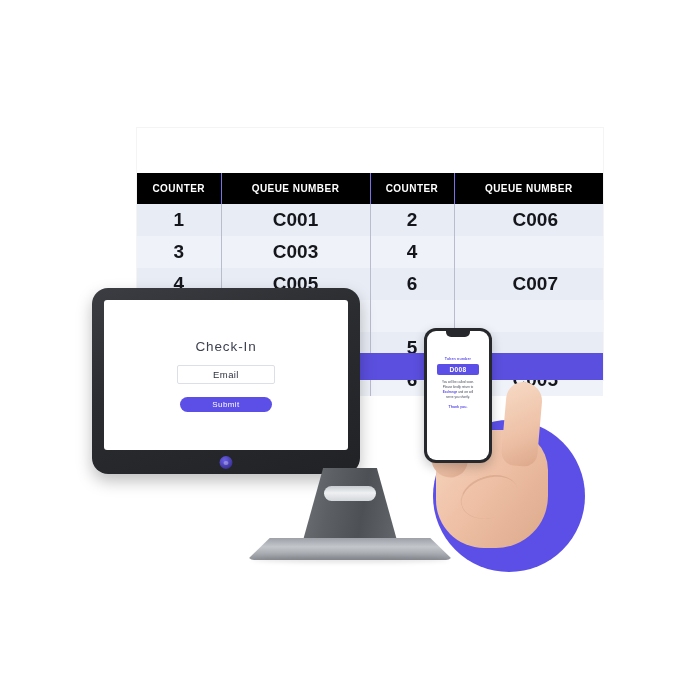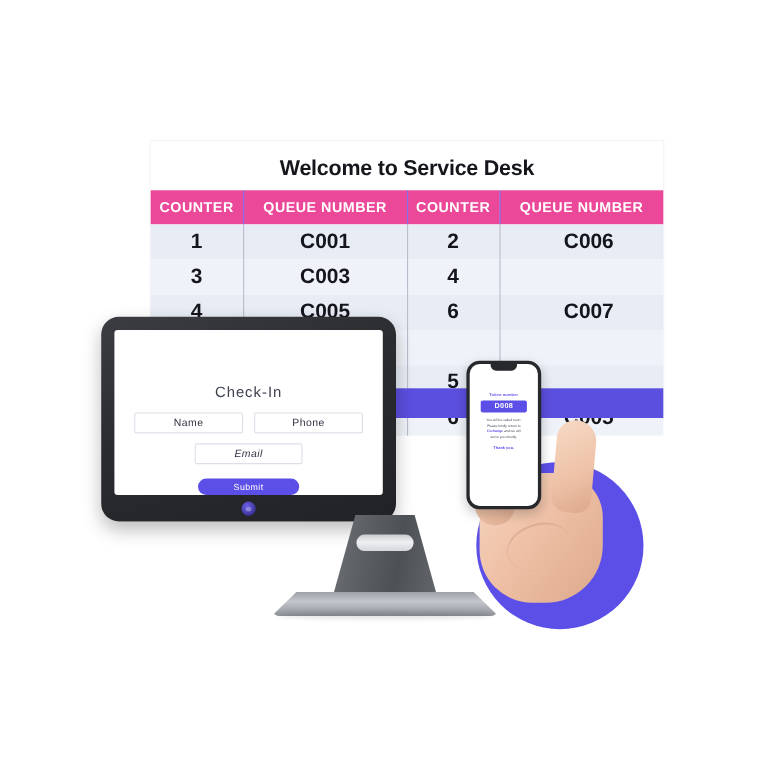--- a/index.html
+++ b/index.html
@@ -377,7 +377,6 @@
 
 <div class="board">
 
-  <div class="board-title">Welcome to Service Desk</div>
 
   <table class="queue-table">
     <colgroup>

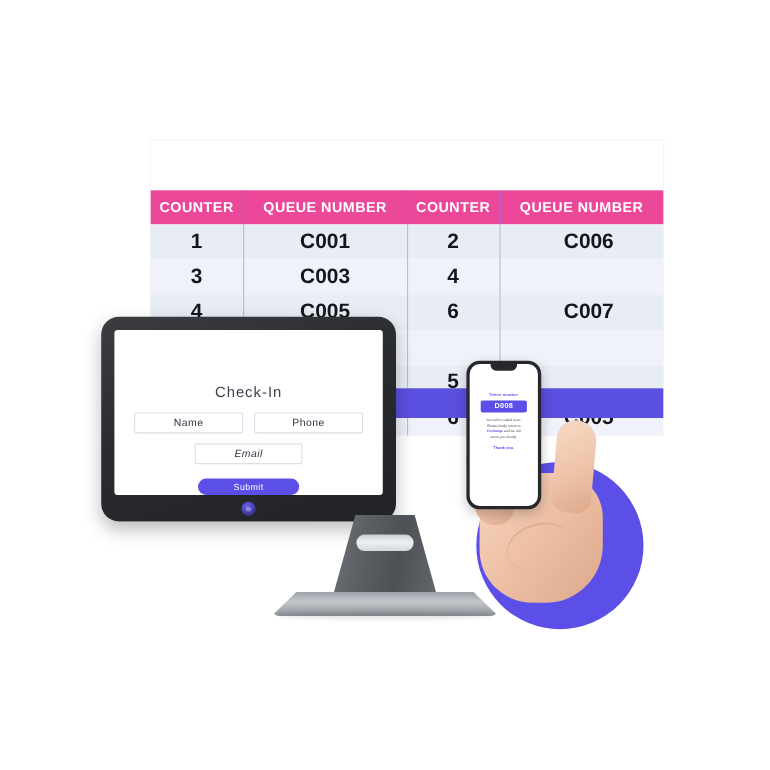--- a/index.html
+++ b/index.html
@@ -48,9 +48,9 @@
     table-layout: fixed;
   }
   .queue-table th {
-    background: #ec4899;
+    background: #000000;
     color: #ffffff;
-    font-size: 13px;
+    font-size: 10px;
     font-weight: bold;
     letter-spacing: 0.45px;
     height: 29px;

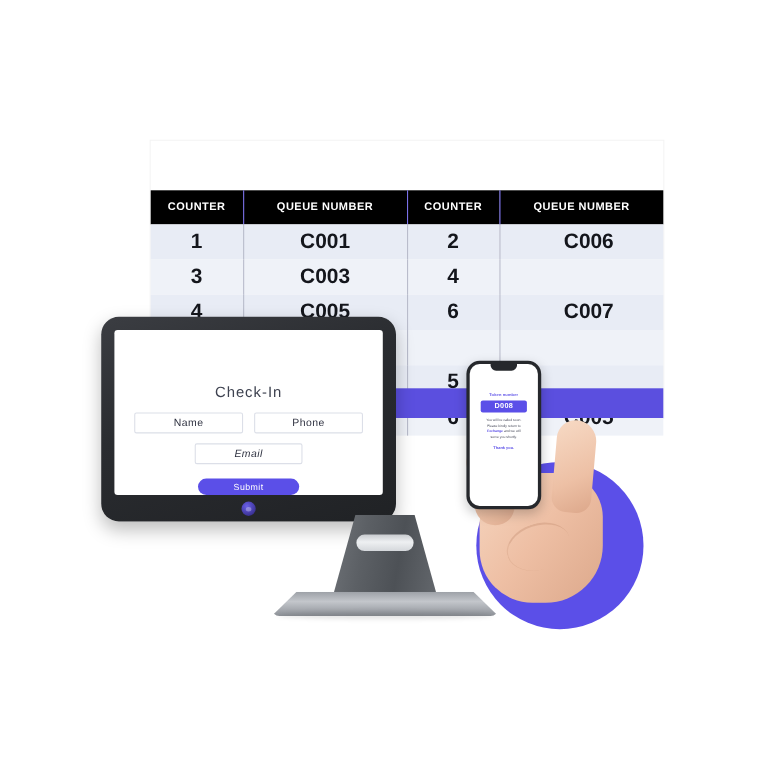--- a/index.html
+++ b/index.html
@@ -157,7 +157,7 @@
     display: flex;
     flex-direction: column;
     align-items: center;
-    justify-content: flex-end;
+    justify-content: center;
     gap: 9px;
     padding: 0 18px;
     box-sizing: border-box;

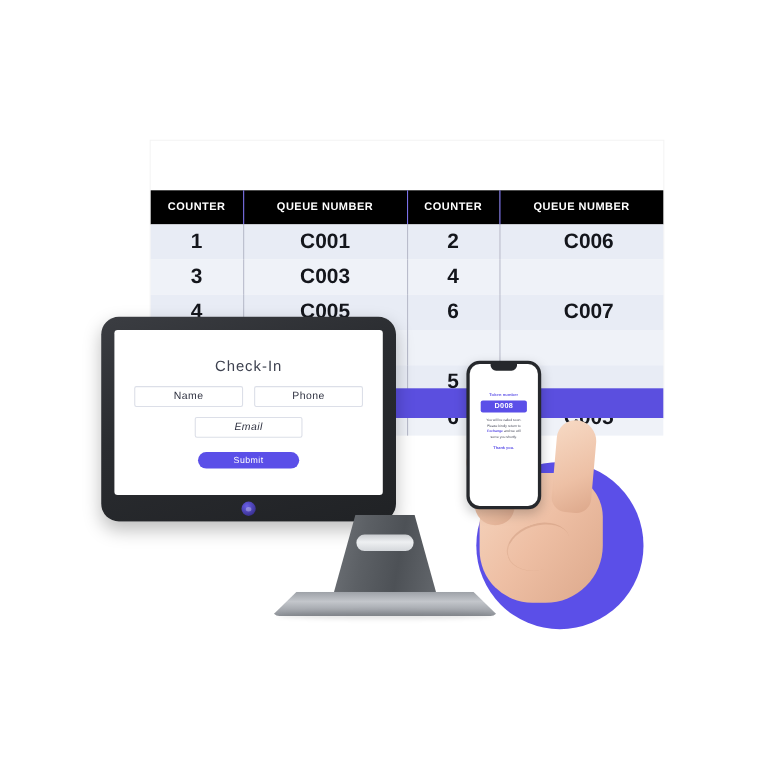--- a/index.html
+++ b/index.html
@@ -445,10 +445,6 @@
     <div class="checkin">
       <div class="checkin-title">Check-In</div>
 
-      <div class="field-row">
-        <div class="field field-half">Name</div>
-        <div class="field field-half">Phone</div>
-      </div>
 
       <div class="field-row">
         <div class="field field-wide">Email</div>

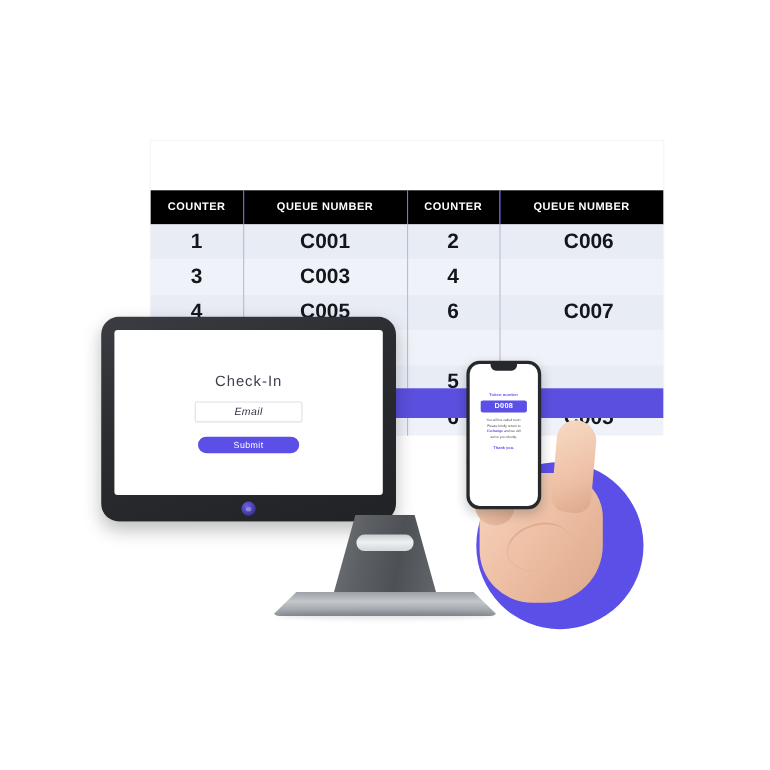--- a/index.html
+++ b/index.html
@@ -186,7 +186,7 @@
     letter-spacing: 0.4px;
   }
   .field-half { width: 98px; }
-  .field-wide { width: 96px; font-style: italic; }
+  .field-wide { width: 96px; }
   .submit-btn {
     margin-top: 4px;
     width: 92px;

